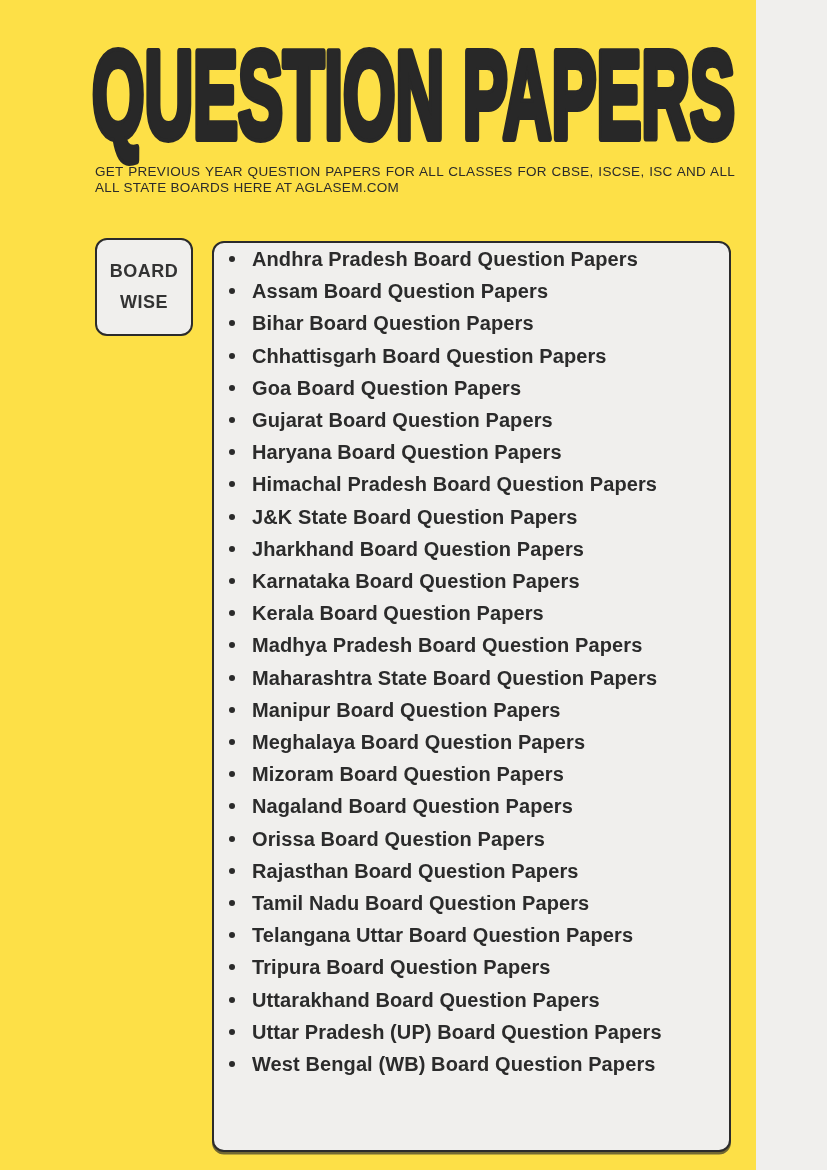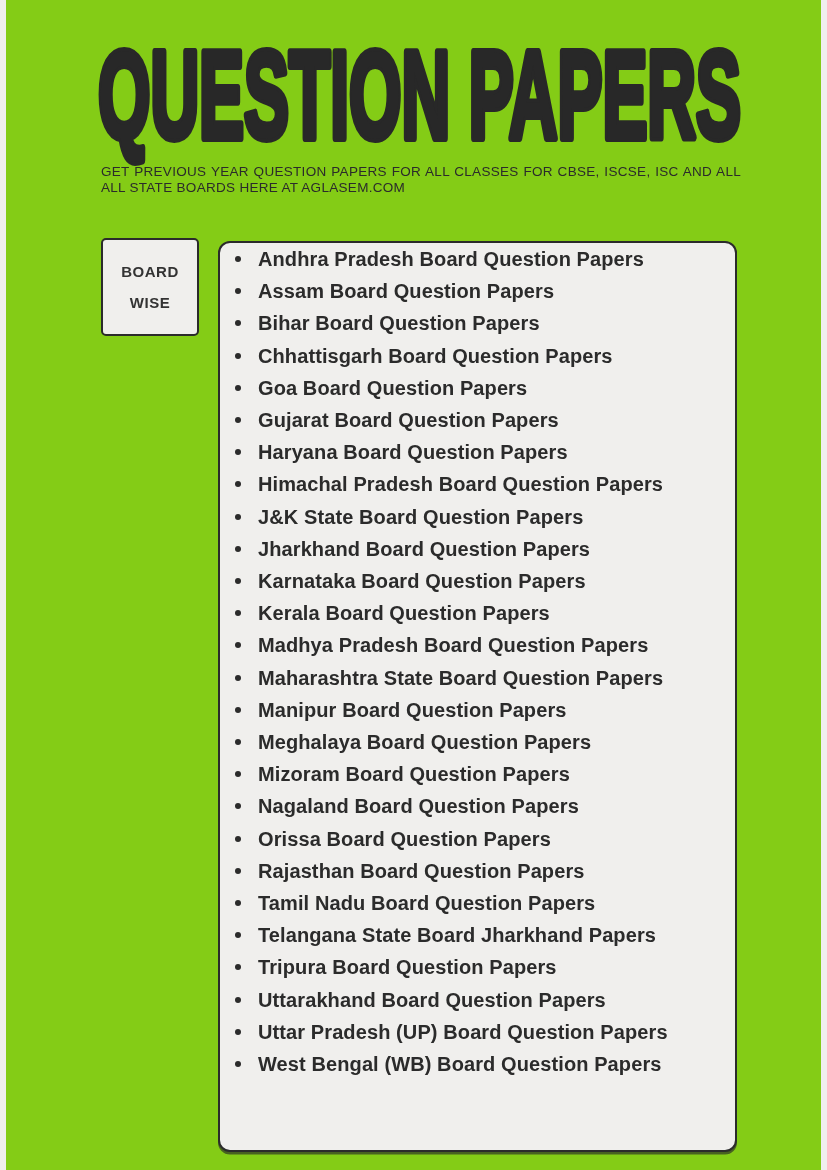--- a/index.html
+++ b/index.html
@@ -10,11 +10,10 @@
   }
   .page {
     position: relative;
-    width: 815px;
+    width: 756px;
     height: 1170px;
-    background: #84cc16;
+    background: #fde047;
     overflow: hidden;
-    margin-left: 6px;
   }
 
   

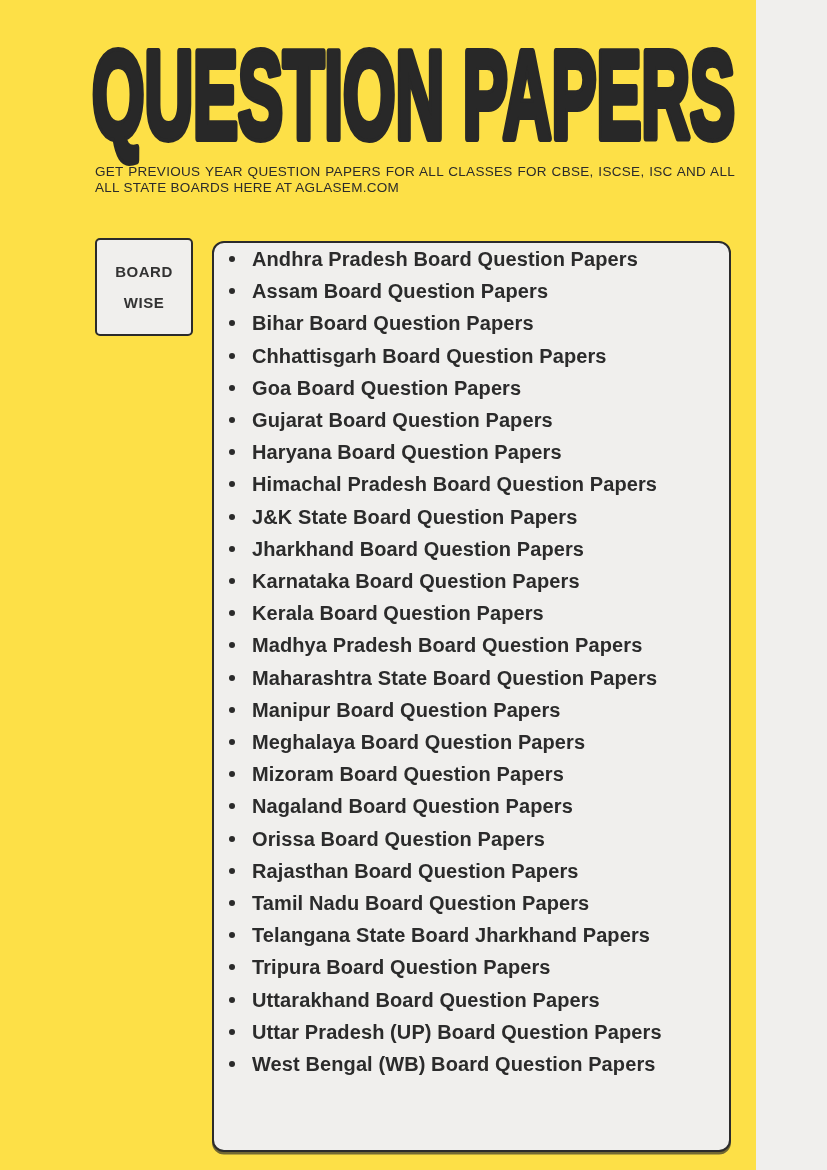--- a/index.html
+++ b/index.html
@@ -58,14 +58,14 @@
     width: 98px;
     height: 98px;
     border: 2.5px solid #2b2b2b;
-    border-radius: 5px;
+    border-radius: 12px;
     background: #f0efed;
     display: flex;
     flex-direction: column;
     align-items: center;
     justify-content: center;
     color: #333333;
-    font-size: 15px;
+    font-size: 18px;
     font-weight: bold;
     line-height: 31px;
     letter-spacing: 0.5px;

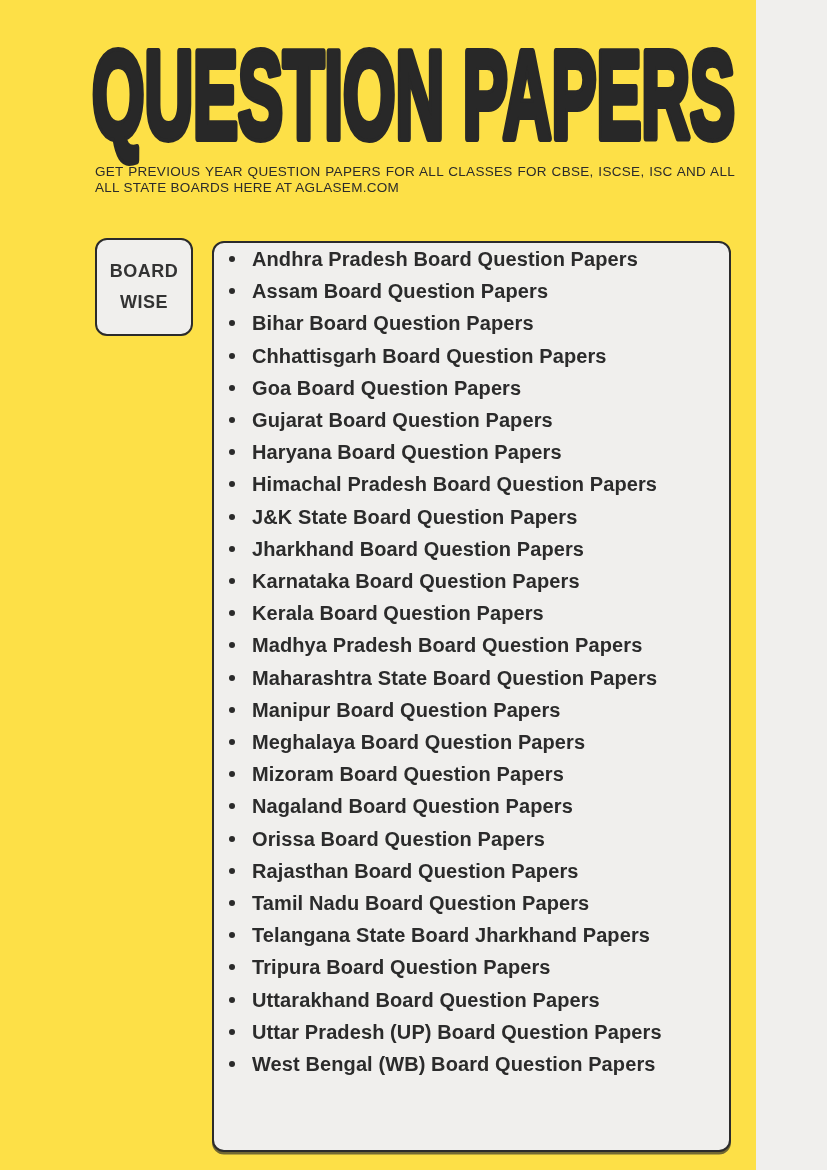--- a/index.html
+++ b/index.html
@@ -153,7 +153,7 @@
         <li>Orissa Board Question Papers</li>
         <li>Rajasthan Board Question Papers</li>
         <li>Tamil Nadu Board Question Papers</li>
-        <li>Telangana State Board Jharkhand Papers</li>
+        <li>Telangana Uttar Board Question Papers</li>
         <li>Tripura Board Question Papers</li>
         <li>Uttarakhand Board Question Papers</li>
         <li>Uttar Pradesh (UP) Board Question Papers</li>

